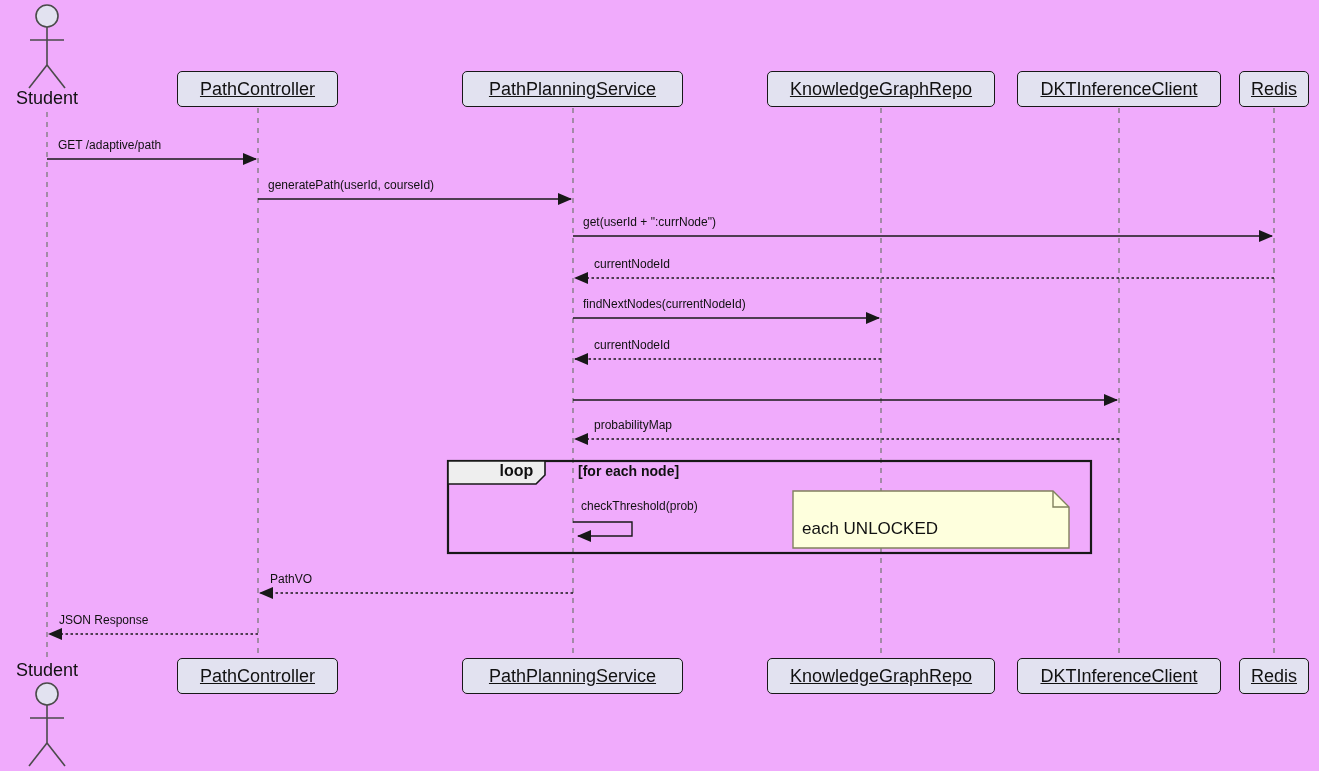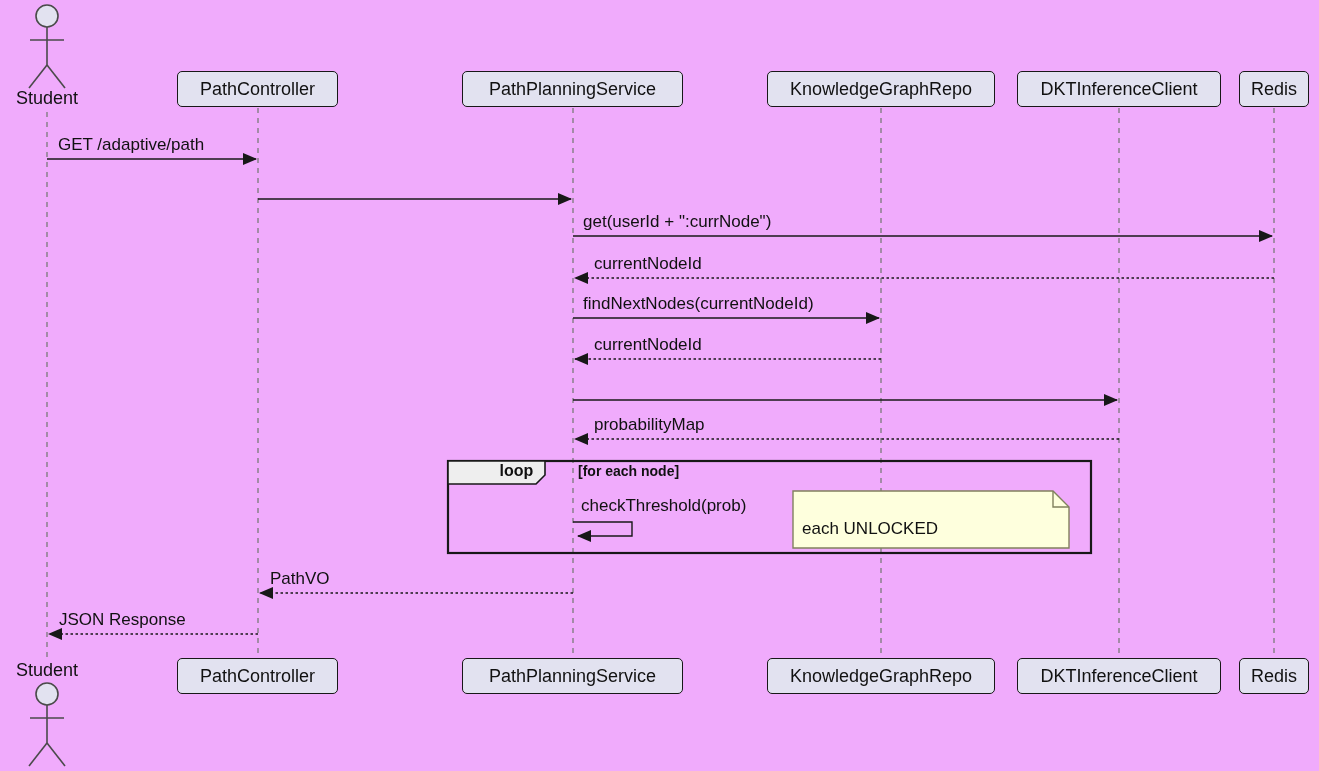--- a/index.html
+++ b/index.html
@@ -22,6 +22,7 @@
     font-size:18px;
     white-space:nowrap;
     box-sizing:border-box;
+    text-decoration:underline;
   }
   .mlabel{
     position:absolute;

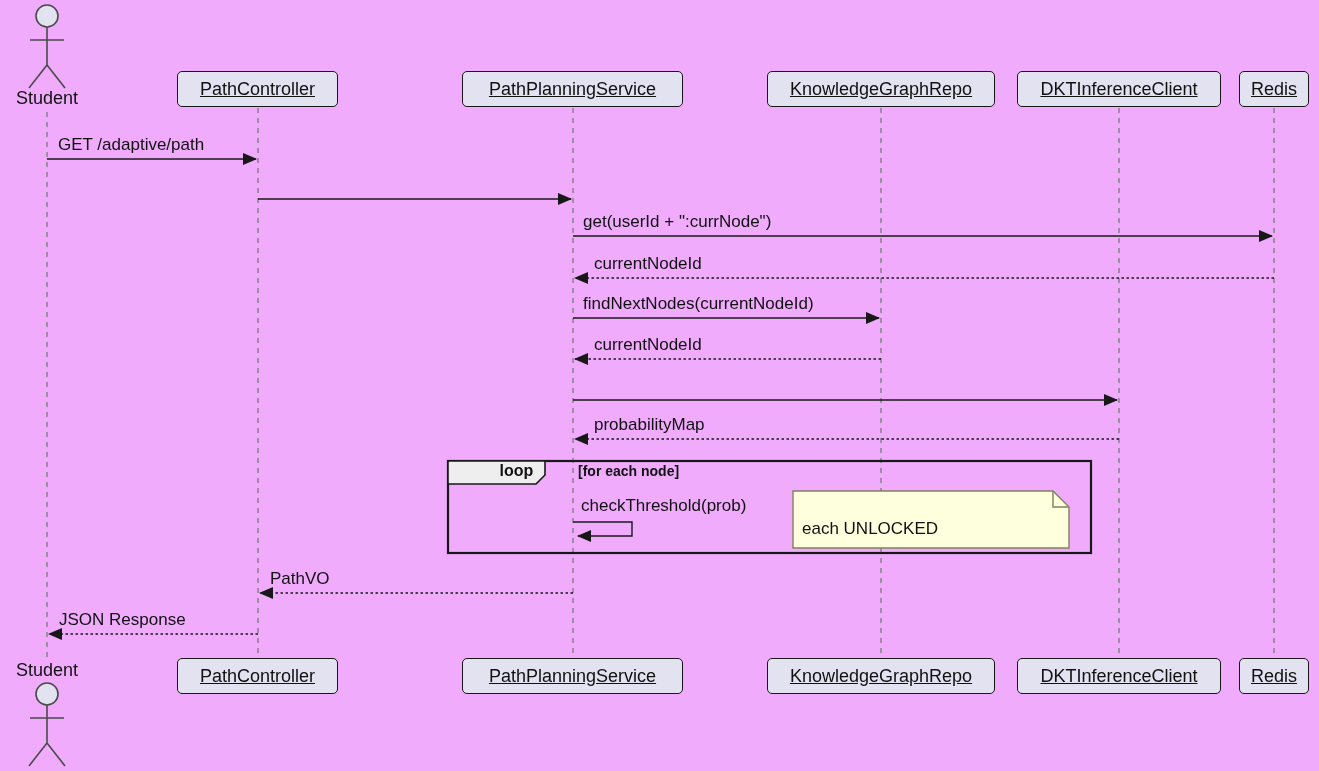--- a/index.html
+++ b/index.html
@@ -26,7 +26,7 @@
   }
   .mlabel{
     position:absolute;
-    font-size:17px;
+    font-size:12px;
     line-height:20px;
     white-space:nowrap;
   }

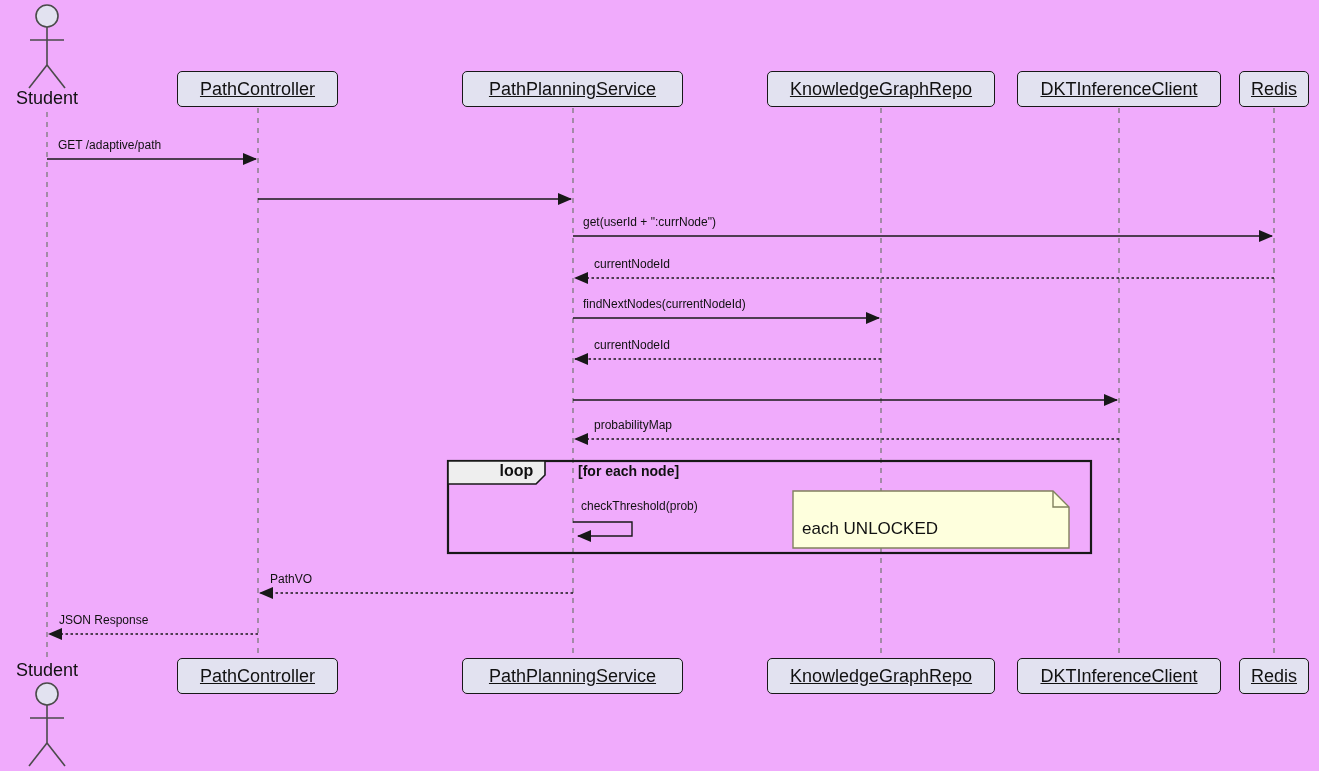--- a/index.html
+++ b/index.html
@@ -124,6 +124,7 @@
   <div class="pbox" style="left:1239px;top:71px;width:70px">Redis</div>
 
   <div class="mlabel" style="left:58px;top:135px">GET /adaptive/path</div>
+  <div class="mlabel" style="left:268px;top:175px">generatePath(userId, courseId)</div>
   <div class="mlabel" style="left:583px;top:212px">get(userId + ":currNode")</div>
   <div class="mlabel" style="left:594px;top:254px">currentNodeId</div>
   <div class="mlabel" style="left:583px;top:294px">findNextNodes(currentNodeId)</div>

